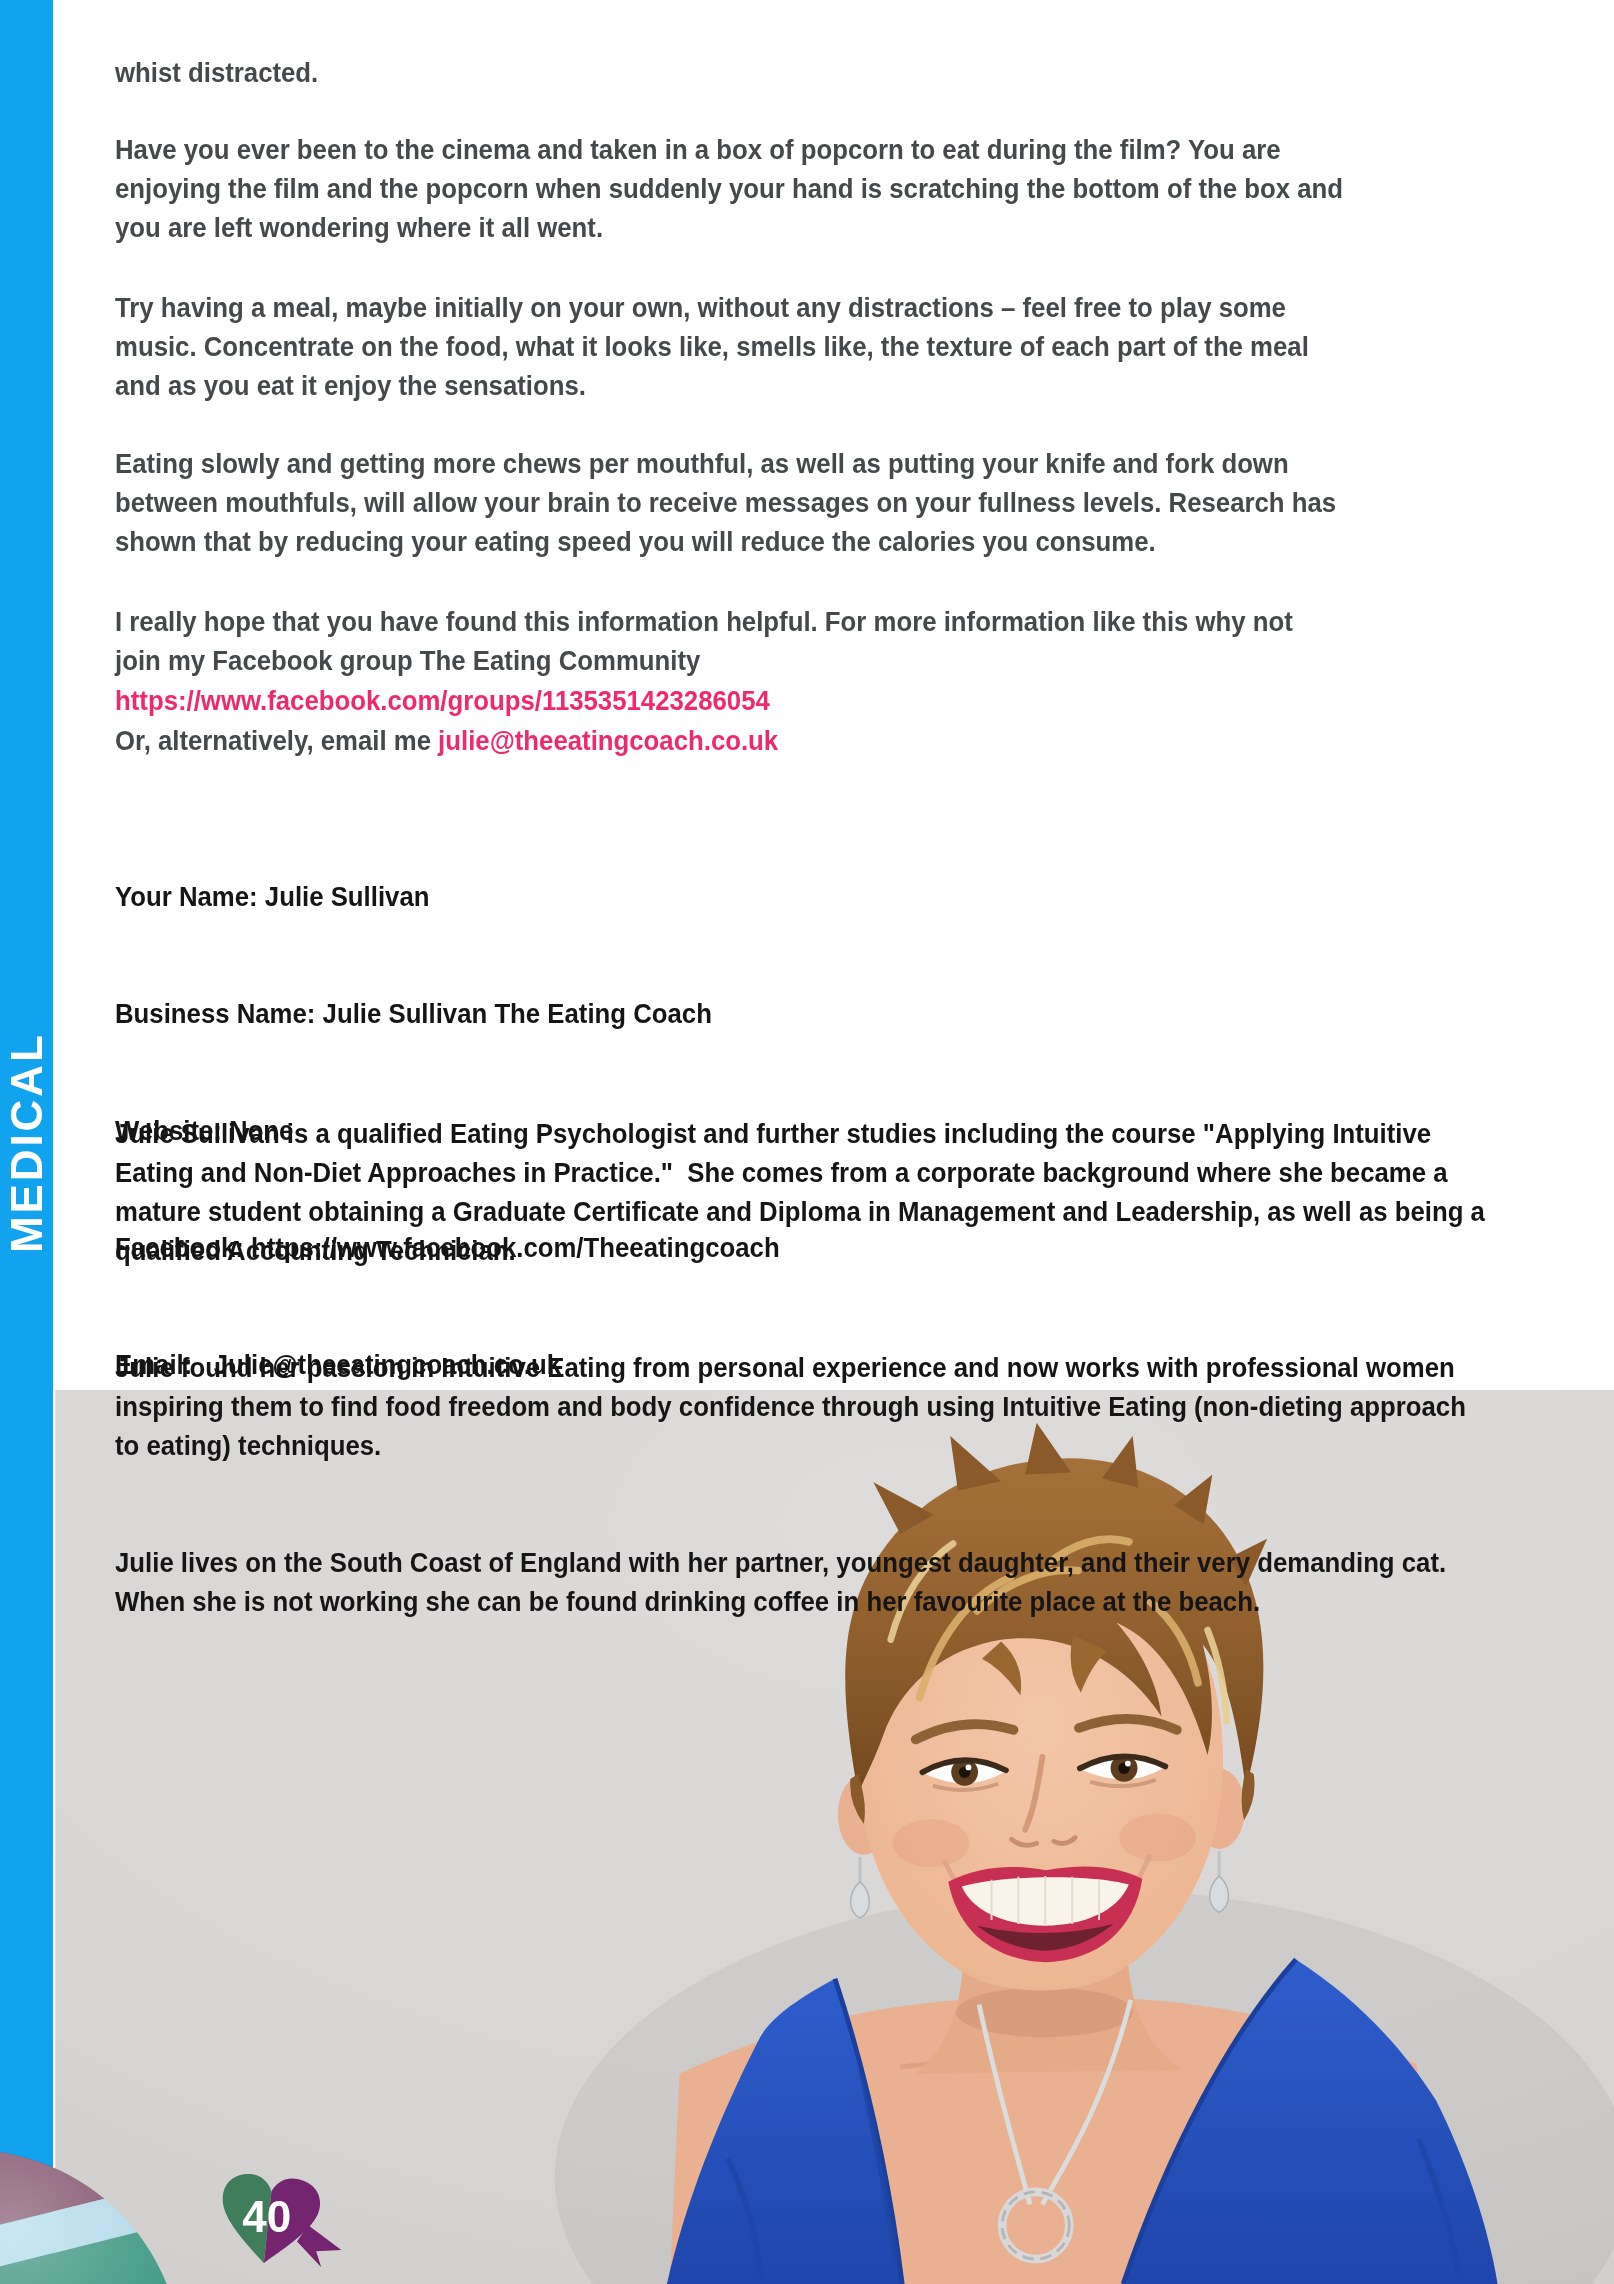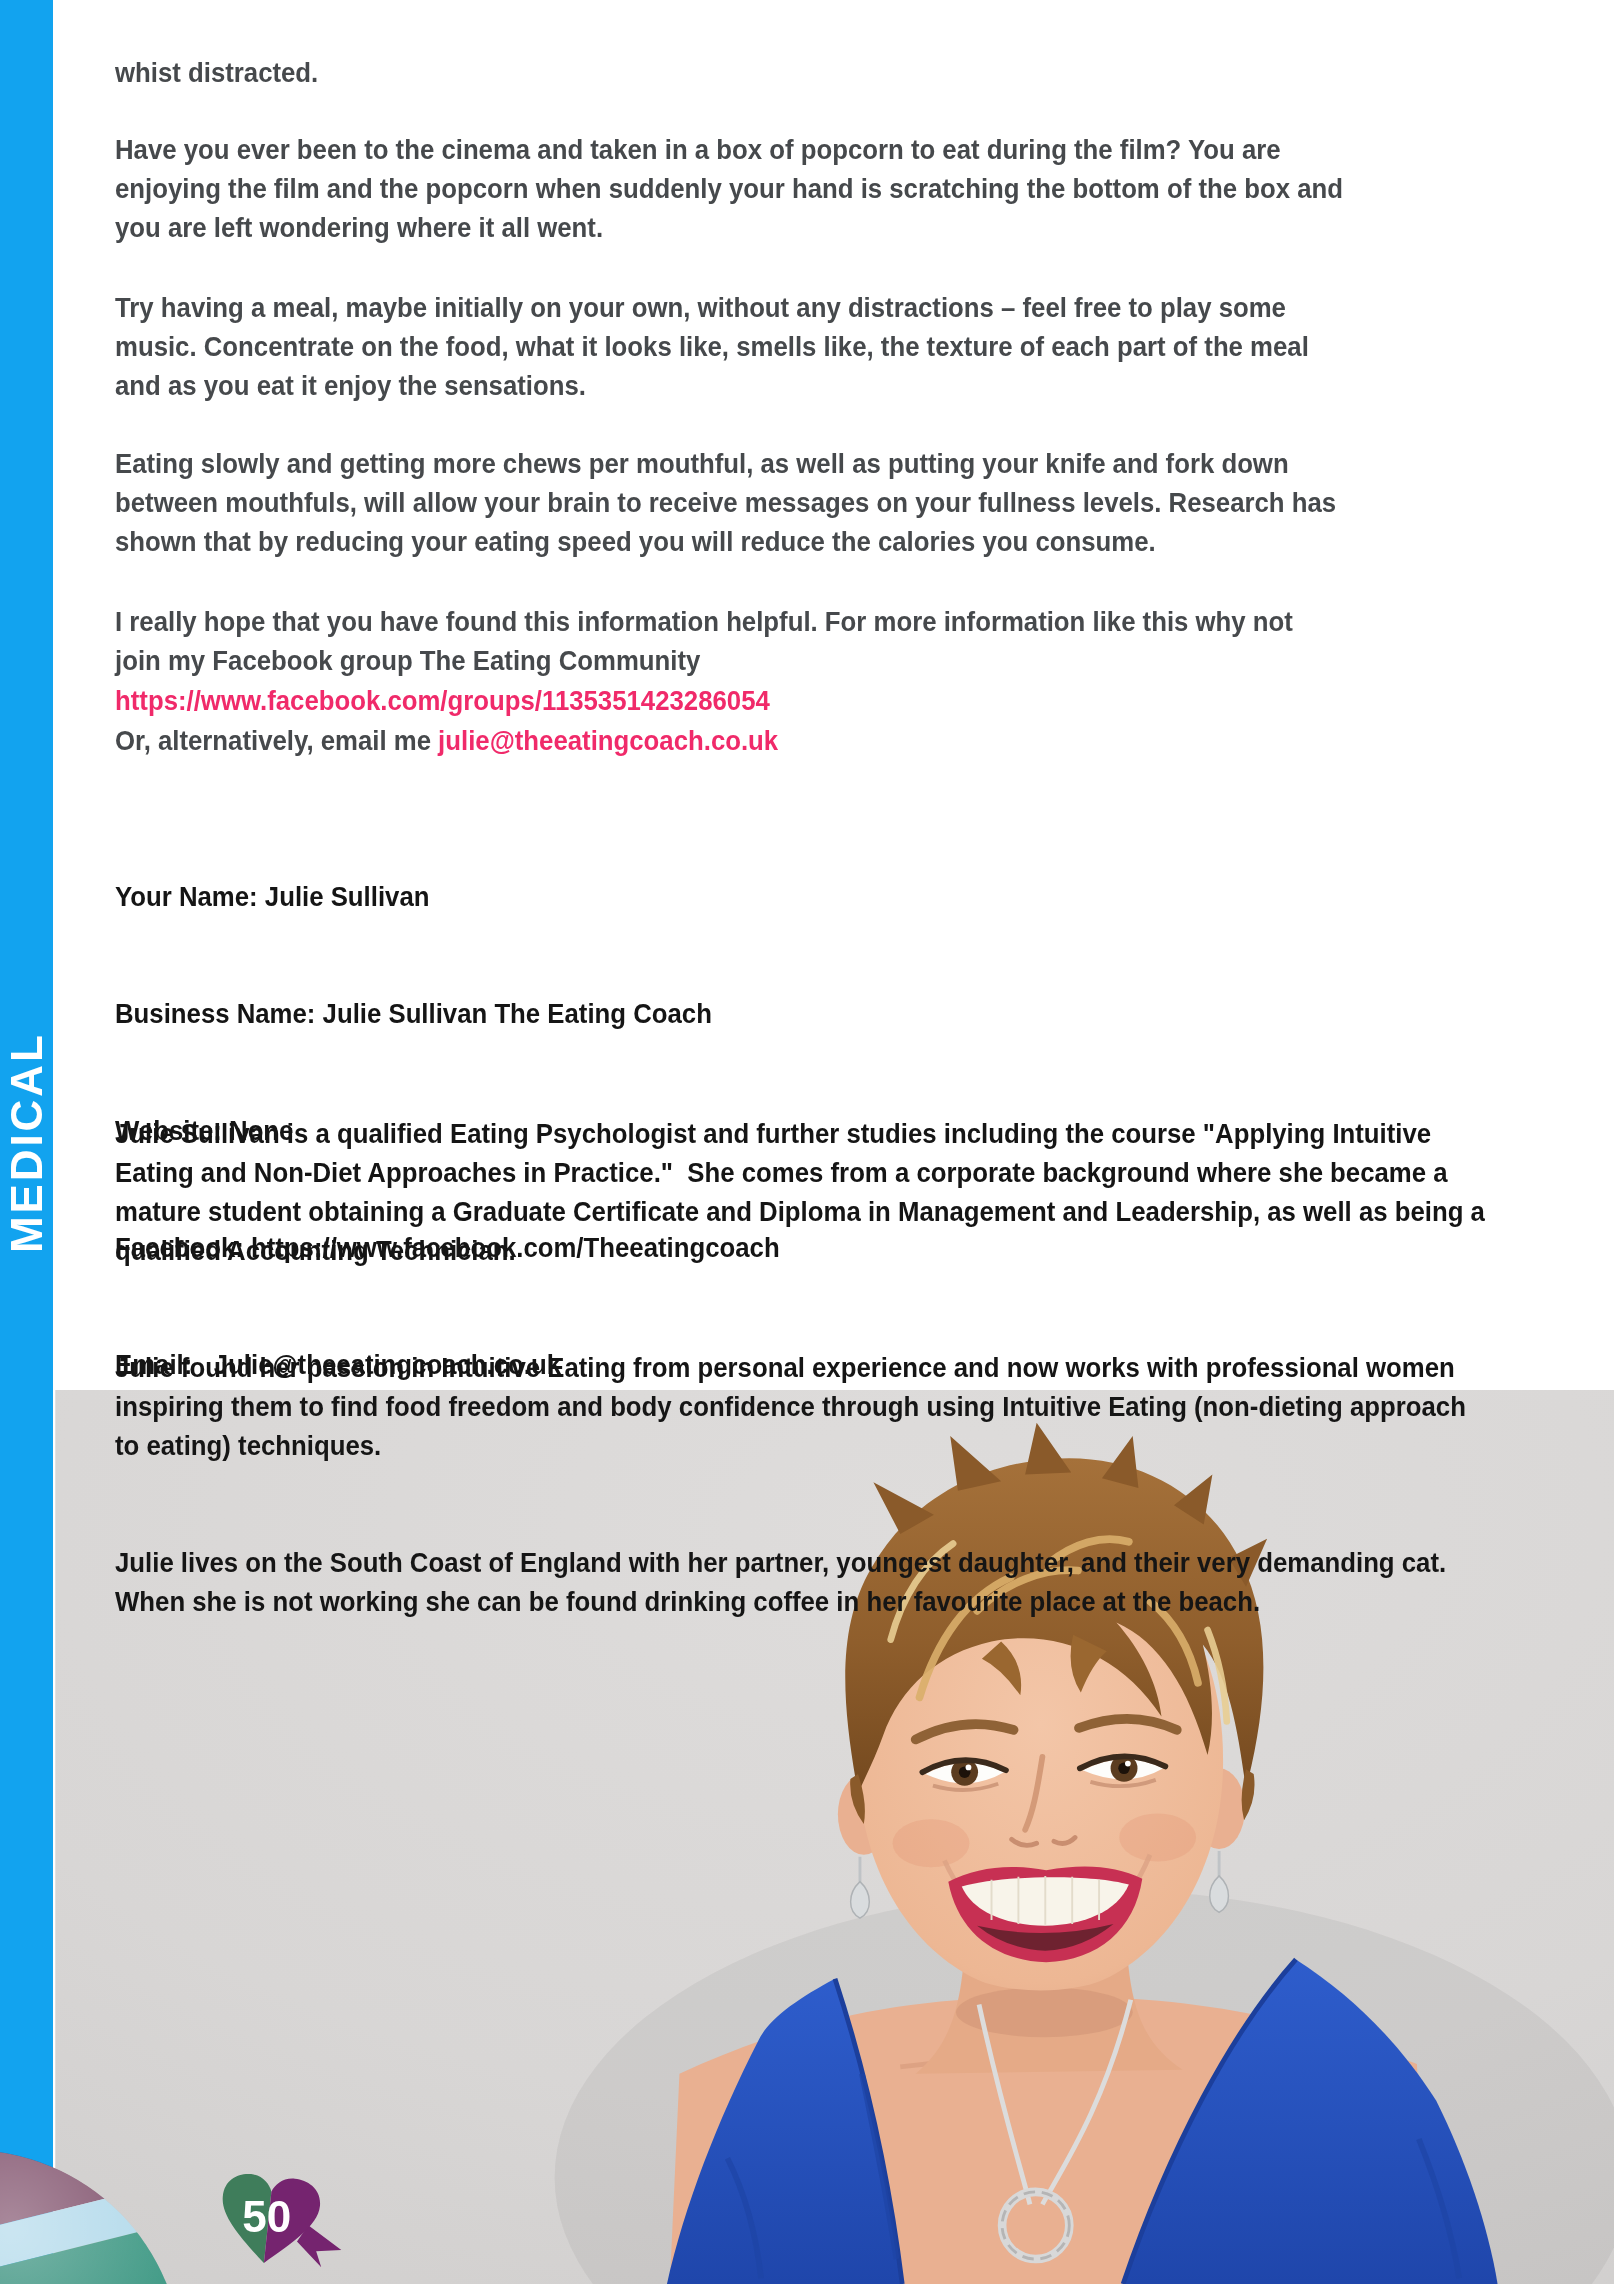--- a/index.html
+++ b/index.html
@@ -229,7 +229,7 @@
         <path d="M 58,94 C 32,71 8,50 8,29 C 8,11 22,3 35,3 C 47,3 55,11 58,19 C 61,11 69,3 81,3 C 95,3 110,11 110,29 C 110,50 84,71 58,94 Z" clip-path="url(#halfR)" fill="#75246F"></path>
       </g>
     </svg>
-    <span class="badge-number">50</span>
+    <span class="badge-number">40</span>
   </div>
 
 </div>

